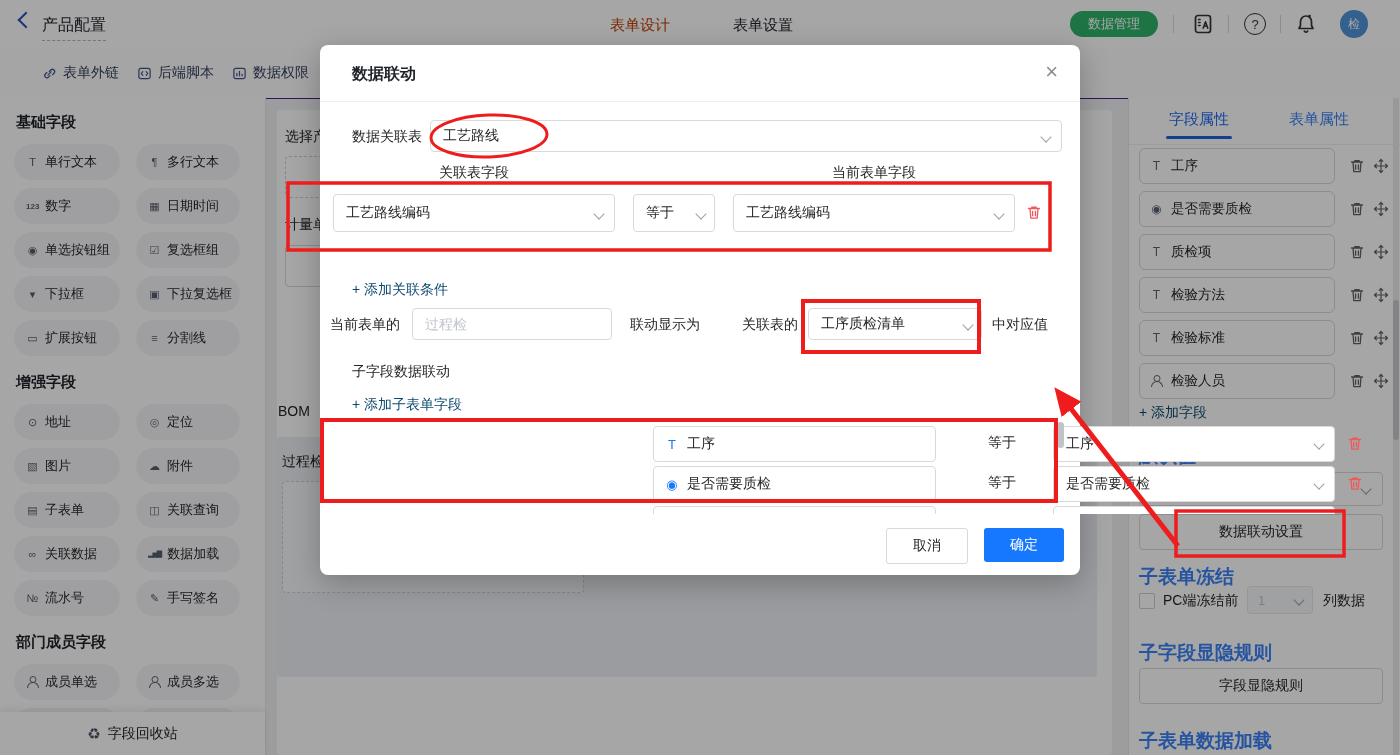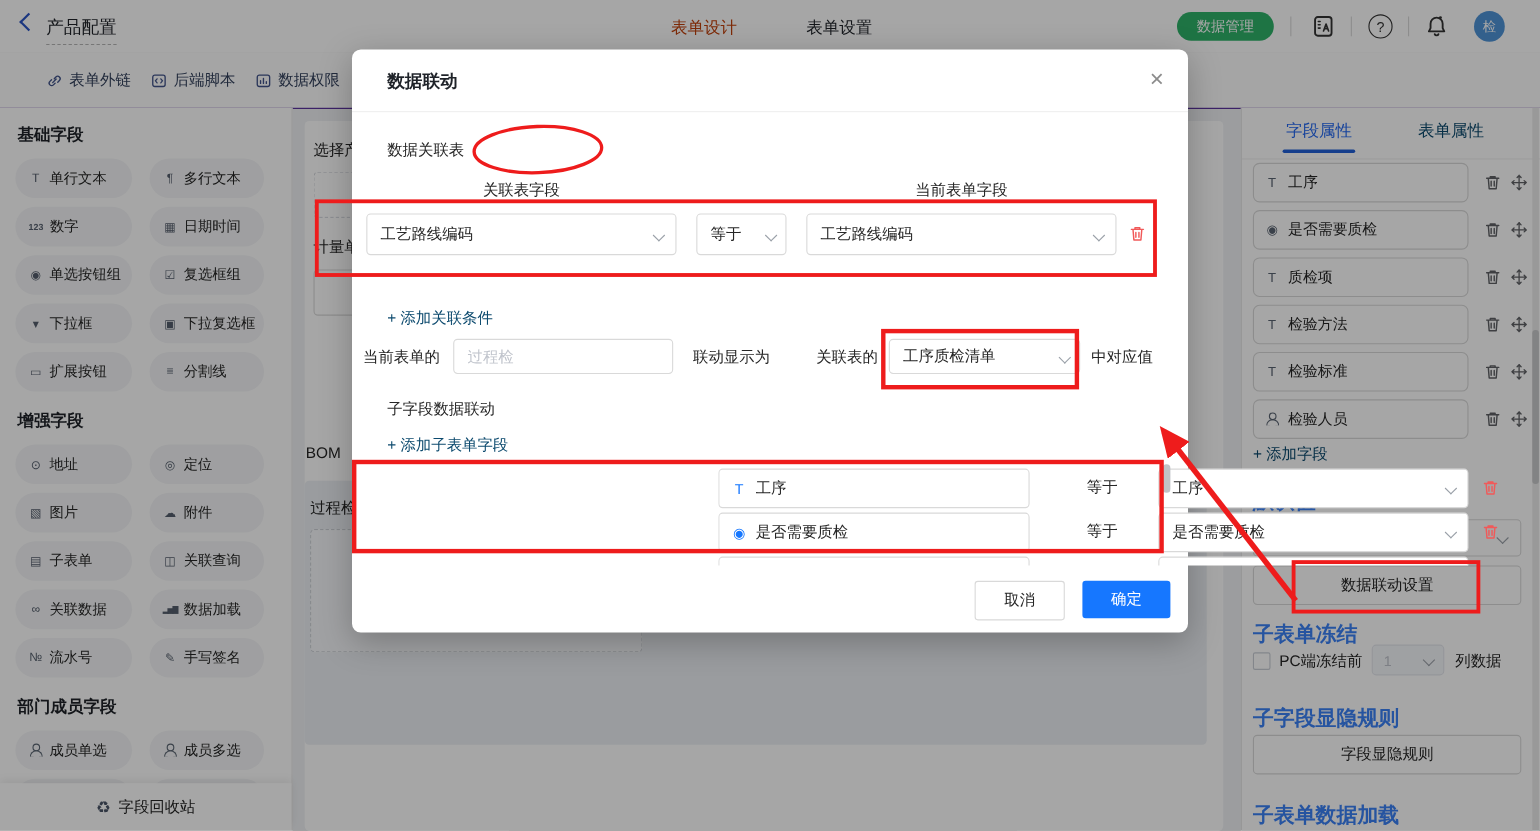--- a/index.html
+++ b/index.html
@@ -49,7 +49,7 @@
 
   
   .rpanel{position:absolute;left:1128px;top:98px;width:272px;height:657px;background:#fff;border-left:1px solid #e6e6e6;}
-  .rtab{position:absolute;top:12px;font-size:15px;color:#0c4a6e;}
+  .rtab{position:absolute;top:12px;font-size:15px;color:#3b82f6;}
   .rtab.active{color:#2468f0;}
   .rtab.active::after{content:"";position:absolute;left:-3px;right:-3px;bottom:-10px;height:3px;background:#2160d8;border-radius:2px;}
   .rtab-line{position:absolute;left:0;top:46px;width:272px;height:1px;background:#f0f0f0;}

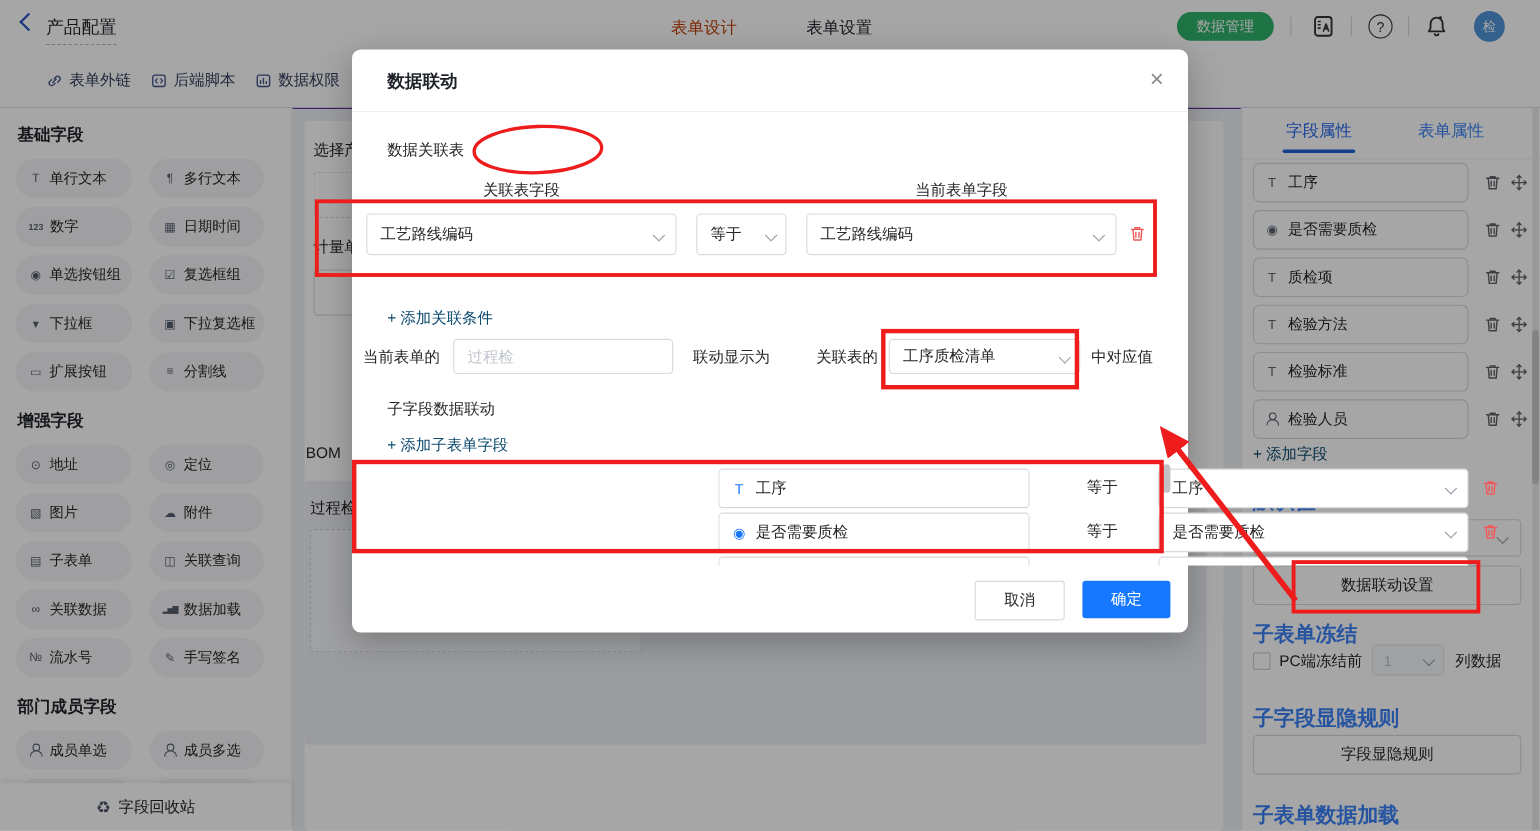--- a/index.html
+++ b/index.html
@@ -410,6 +410,10 @@
     <div class="m-divider"></div>
 
     <span class="m-label" style="left:32px;top:83px">数据关联表</span>
+    <div class="sel" style="left:110px;top:75px;width:632px;height:32px">
+        <span>工艺路线</span>
+        <span class="chev"></span>
+      </div>
 
     <span class="m-colhead" style="left:13px;top:119px;width:282px">关联表字段</span>
     <span class="m-colhead" style="left:413px;top:119px;width:282px">当前表单字段</span>

